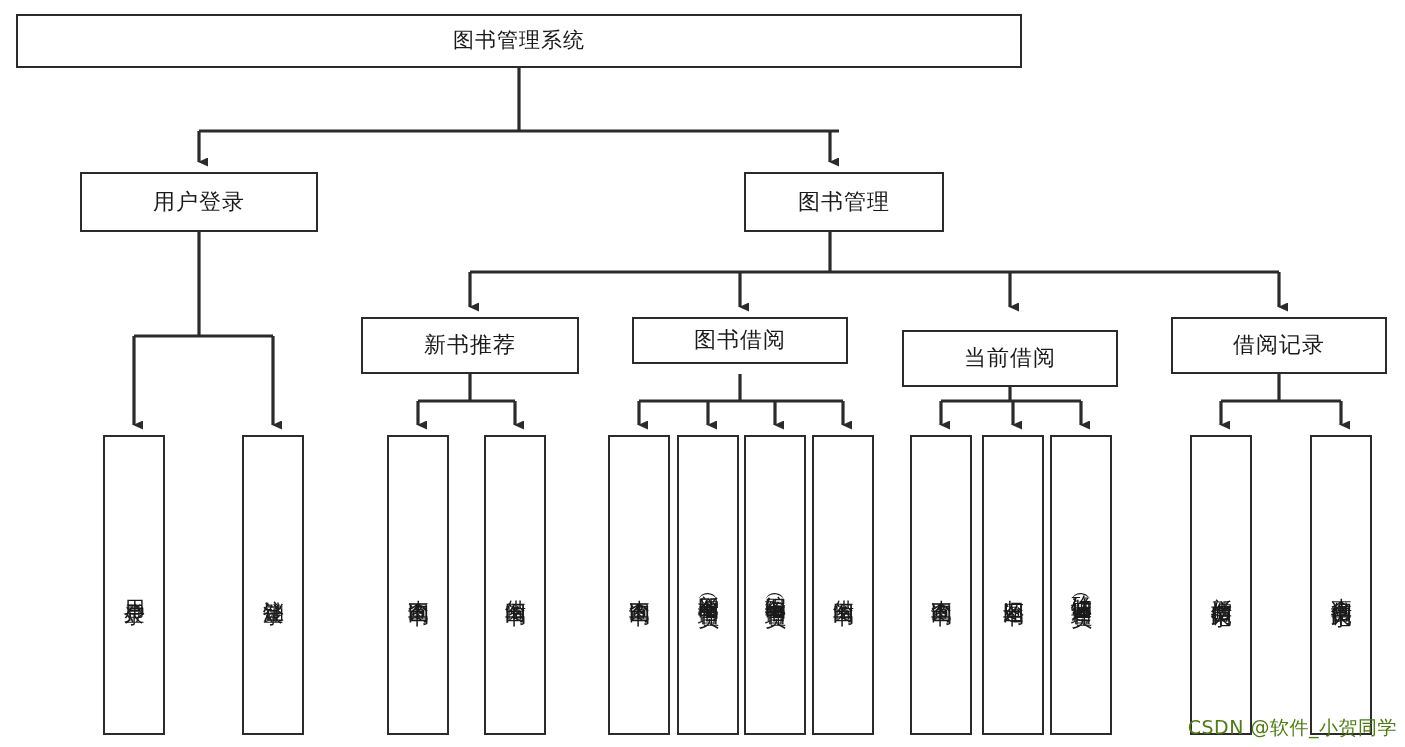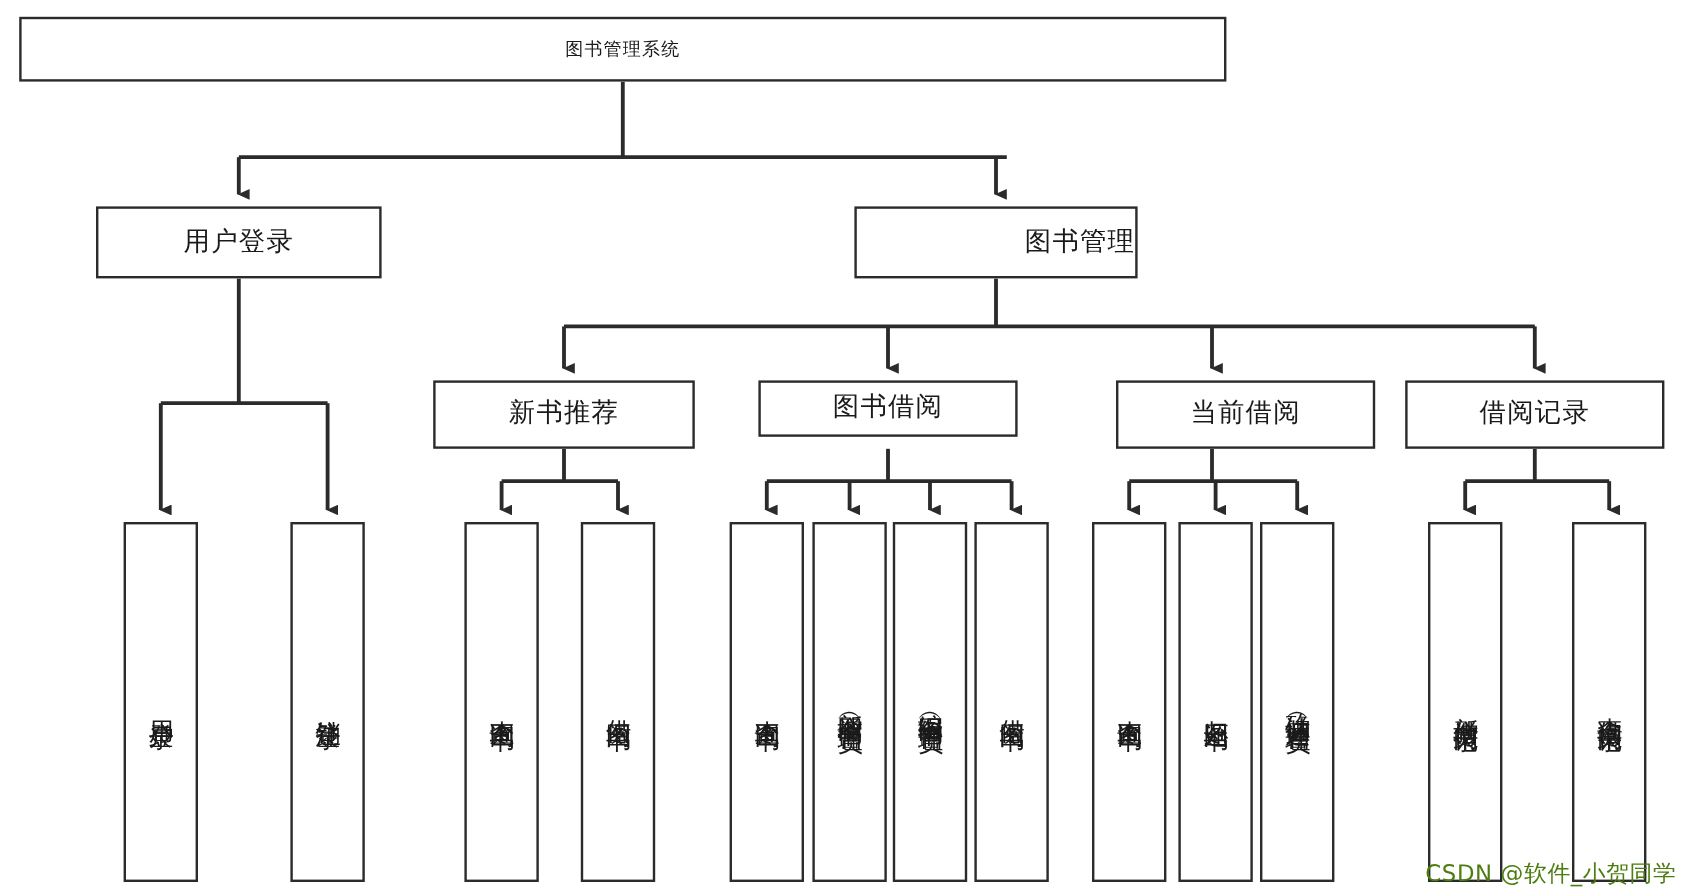--- a/index.html
+++ b/index.html
@@ -59,7 +59,7 @@
     max-height: 100%;
   }
   #node-root .node-label {
-    font-size: 15px;
+    font-size: 21px;
   }
   #watermark {
     position: absolute;

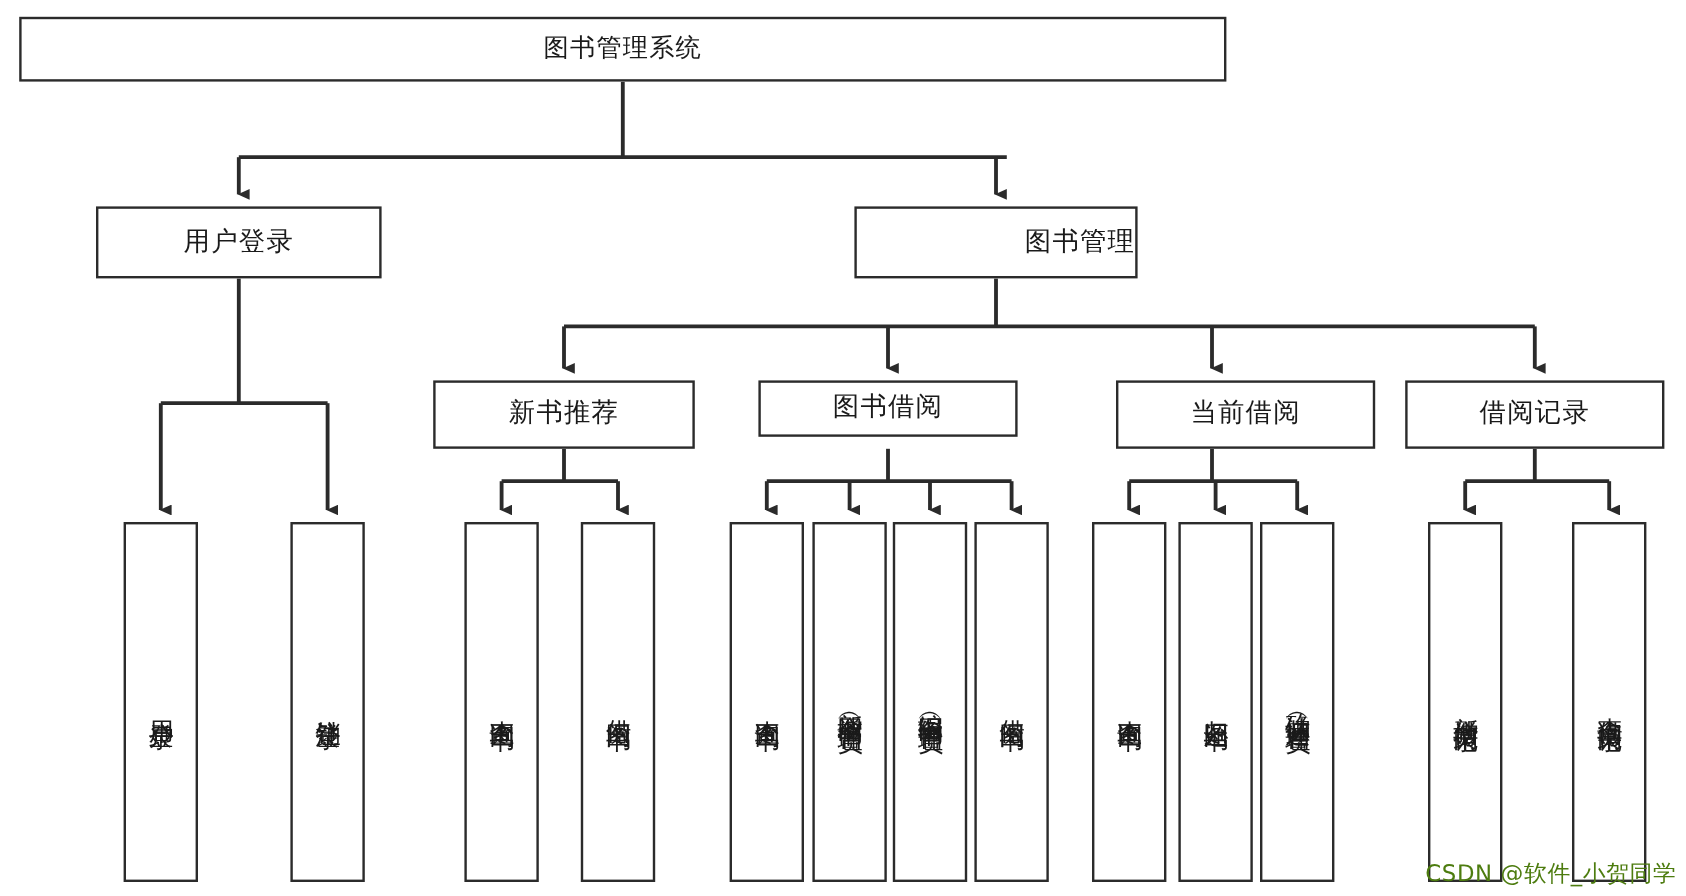--- a/index.html
+++ b/index.html
@@ -135,7 +135,7 @@
   <div class="node horizontal" style="left:80px; top:172px; width:238px; height:60px;">
     <span class="node-label">用户登录</span>
   </div>
-  <div class="node horizontal" style="left:712px; top:172px; width:236px; height:60px;justify-content:flex-end;">
+  <div class="node horizontal" style="left:744px; top:172px; width:200px; height:60px;">
     <span class="node-label">图书管理</span>
   </div>
 

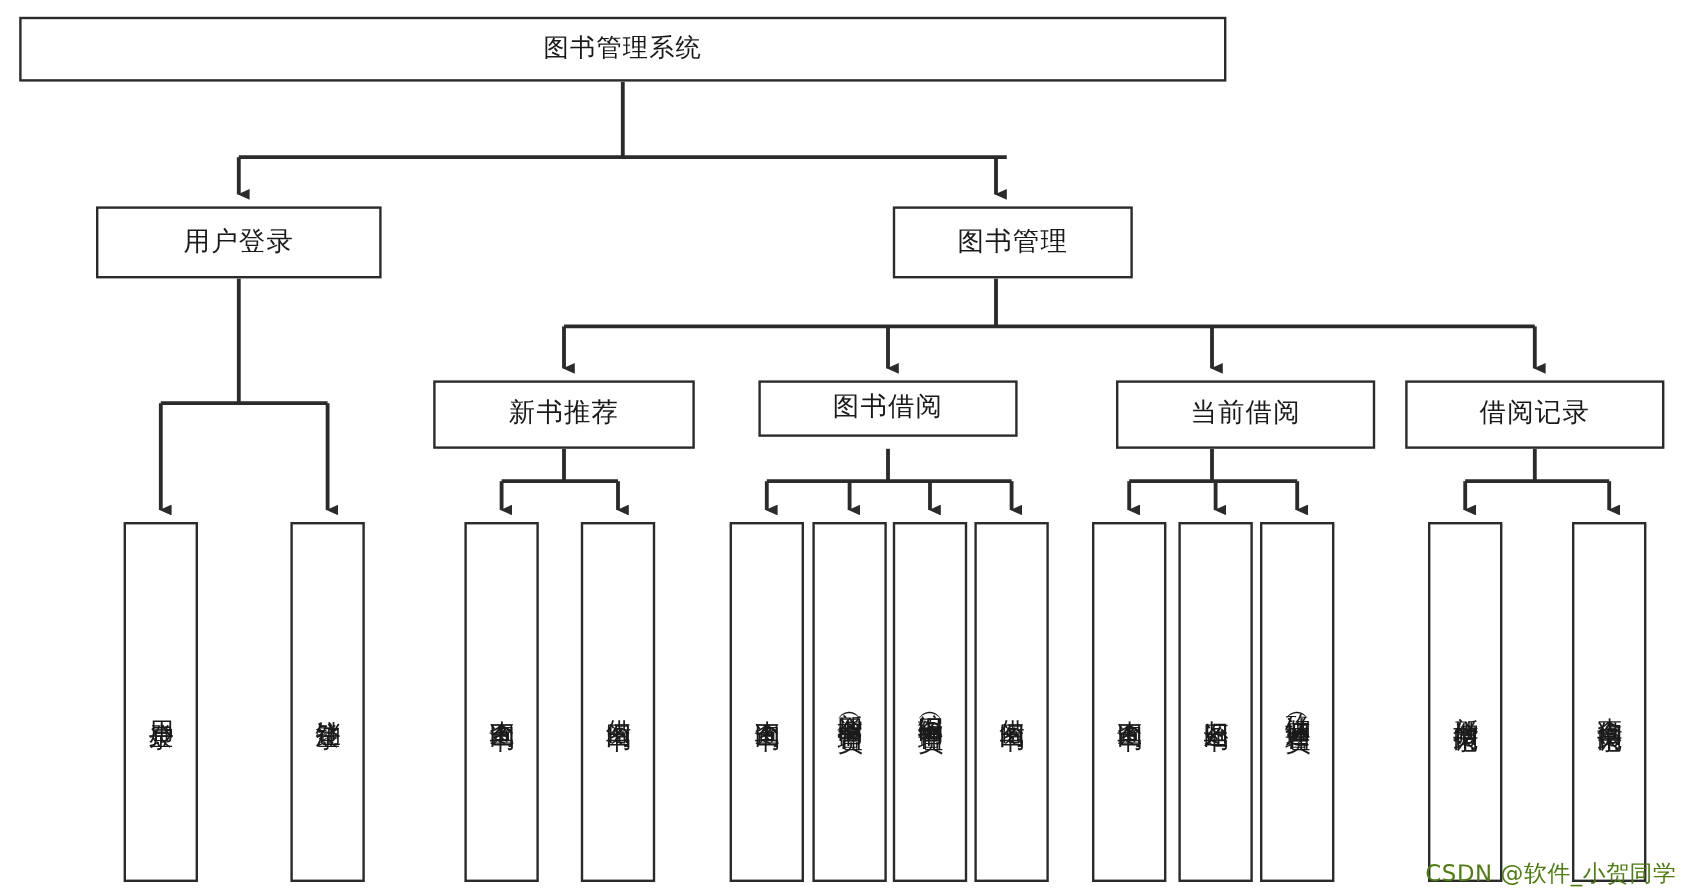--- a/index.html
+++ b/index.html
@@ -145,7 +145,7 @@
   <div class="node horizontal" style="left:632px; top:317px; width:216px; height:47px;">
     <span class="node-label">图书借阅</span>
   </div>
-  <div class="node horizontal" style="left:902px; top:317px; width:216px; height:57px;margin-left:28px;">
+  <div class="node horizontal" style="left:902px; top:330px; width:216px; height:57px;">
     <span class="node-label">当前借阅</span>
   </div>
   <div class="node horizontal" style="left:1171px; top:317px; width:216px; height:57px;">

